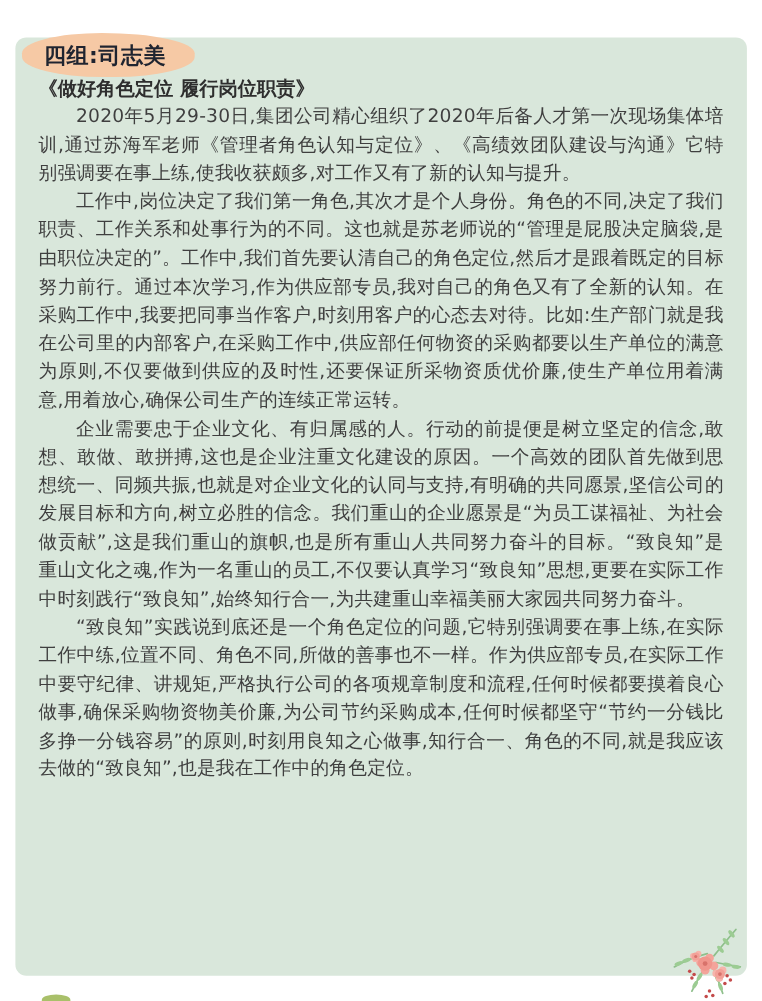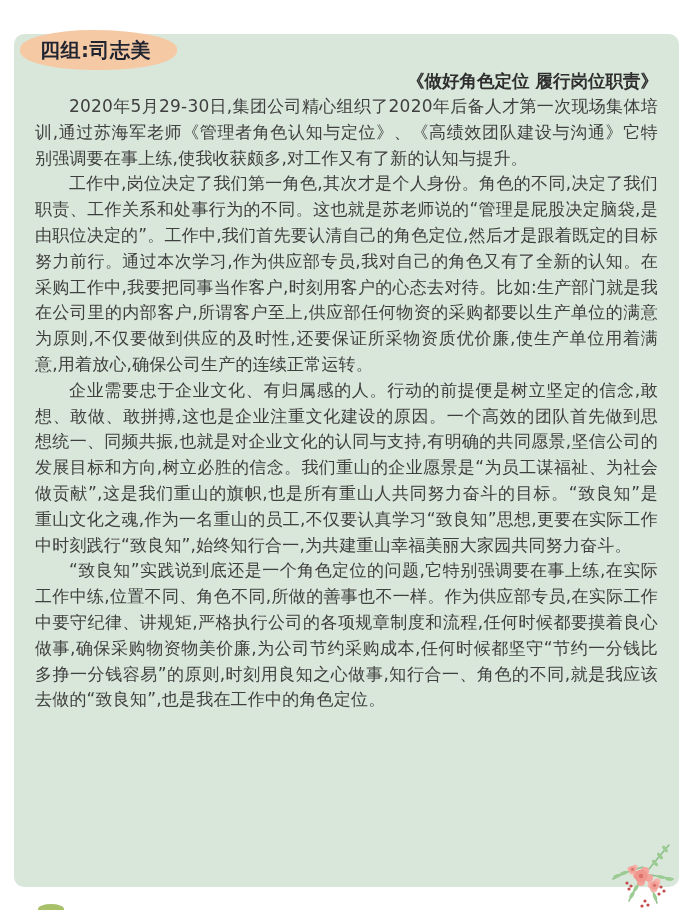--- a/index.html
+++ b/index.html
@@ -40,7 +40,7 @@
     padding: 34px 21px 30px 21px;
   }
   .title {
-    text-align: right;
+    text-align: left;
     font-size: 17.5px;
     font-weight: bold;
     color: #2e2e2e;

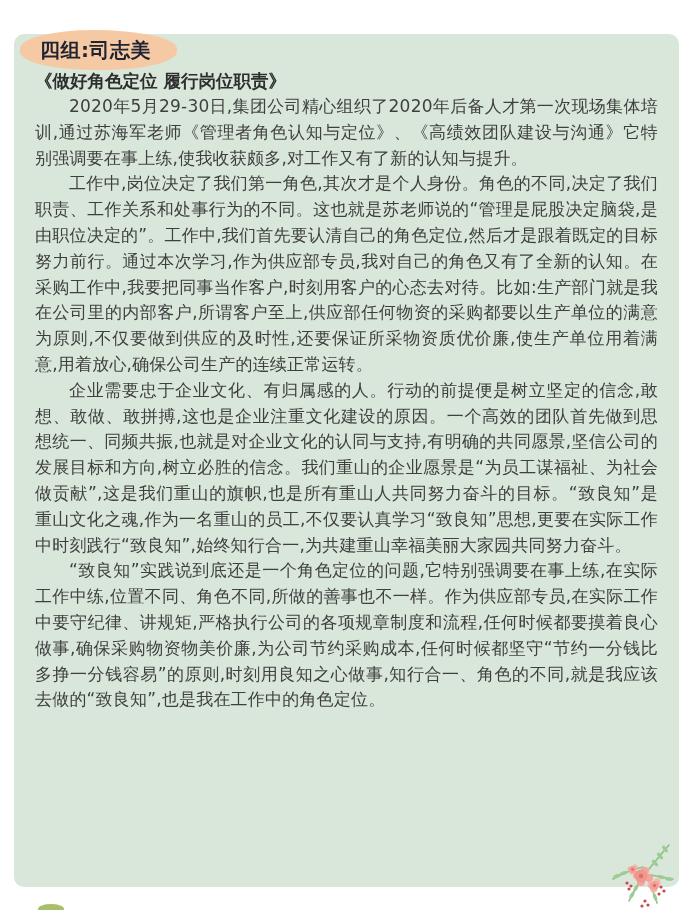--- a/index.html
+++ b/index.html
@@ -81,7 +81,7 @@
 <div class="card">
   <h1 class="title">《做好角色定位 履行岗位职责》</h1>
   <p>2020年5月29-30日,集团公司精心组织了2020年后备人才第一次现场集体培训,通过苏海军老师《管理者角色认知与定位》、《高绩效团队建设与沟通》它特别强调要在事上练,使我收获颇多,对工作又有了新的认知与提升。</p>
-  <p>工作中,岗位决定了我们第一角色,其次才是个人身份。角色的不同,决定了我们职责、工作关系和处事行为的不同。这也就是苏老师说的“管理是屁股决定脑袋,是由职位决定的”。工作中,我们首先要认清自己的角色定位,然后才是跟着既定的目标努力前行。通过本次学习,作为供应部专员,我对自己的角色又有了全新的认知。在采购工作中,我要把同事当作客户,时刻用客户的心态去对待。比如:生产部门就是我在公司里的内部客户,所谓客户至上,供应部任何物资的采购都要以生产单位的满意为原则,不仅要做到供应的及时性,还要保证所采物资质优价廉,使生产单位用着满意,用着放心,确保公司生产的连续正常运转。</p>
+  <p>工作中,岗位决定了我们第一角色,其次才是个人身份。角色的不同,决定了我们职责、工作关系和处事行为的不同。这也就是苏老师说的“管理是屁股决定脑袋,是由职位决定的”。工作中,我们首先要认清自己的角色定位,然后才是跟着既定的目标努力前行。通过本次学习,作为供应部专员,我对自己的角色又有了全新的认知。在采购工作中,我要把同事当作客户,时刻用客户的心态去对待。比如:生产部门就是我在公司里的内部客户,在采购工作中,供应部任何物资的采购都要以生产单位的满意为原则,不仅要做到供应的及时性,还要保证所采物资质优价廉,使生产单位用着满意,用着放心,确保公司生产的连续正常运转。</p>
   <p>企业需要忠于企业文化、有归属感的人。行动的前提便是树立坚定的信念,敢想、敢做、敢拼搏,这也是企业注重文化建设的原因。一个高效的团队首先做到思想统一、同频共振,也就是对企业文化的认同与支持,有明确的共同愿景,坚信公司的发展目标和方向,树立必胜的信念。我们重山的企业愿景是“为员工谋福祉、为社会做贡献”,这是我们重山的旗帜,也是所有重山人共同努力奋斗的目标。“致良知”是重山文化之魂,作为一名重山的员工,不仅要认真学习“致良知”思想,更要在实际工作中时刻践行“致良知”,始终知行合一,为共建重山幸福美丽大家园共同努力奋斗。</p>
   <p>“致良知”实践说到底还是一个角色定位的问题,它特别强调要在事上练,在实际工作中练,位置不同、角色不同,所做的善事也不一样。作为供应部专员,在实际工作中要守纪律、讲规矩,严格执行公司的各项规章制度和流程,任何时候都要摸着良心做事,确保采购物资物美价廉,为公司节约采购成本,任何时候都坚守“节约一分钱比多挣一分钱容易”的原则,时刻用良知之心做事,知行合一、角色的不同,就是我应该去做的“致良知”,也是我在工作中的角色定位。</p>
 

